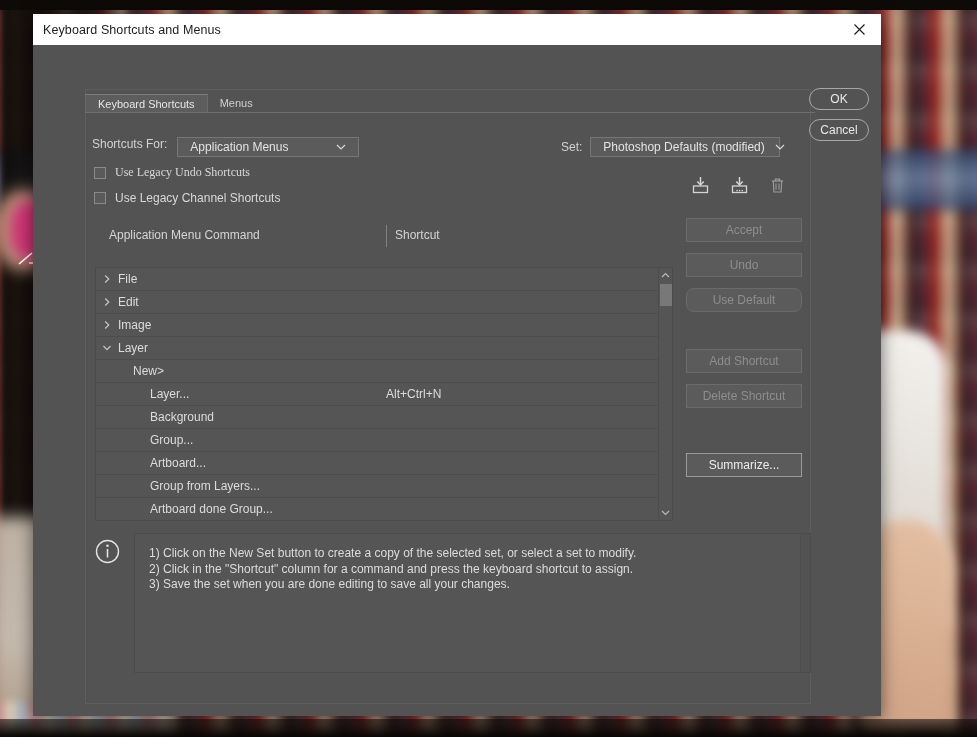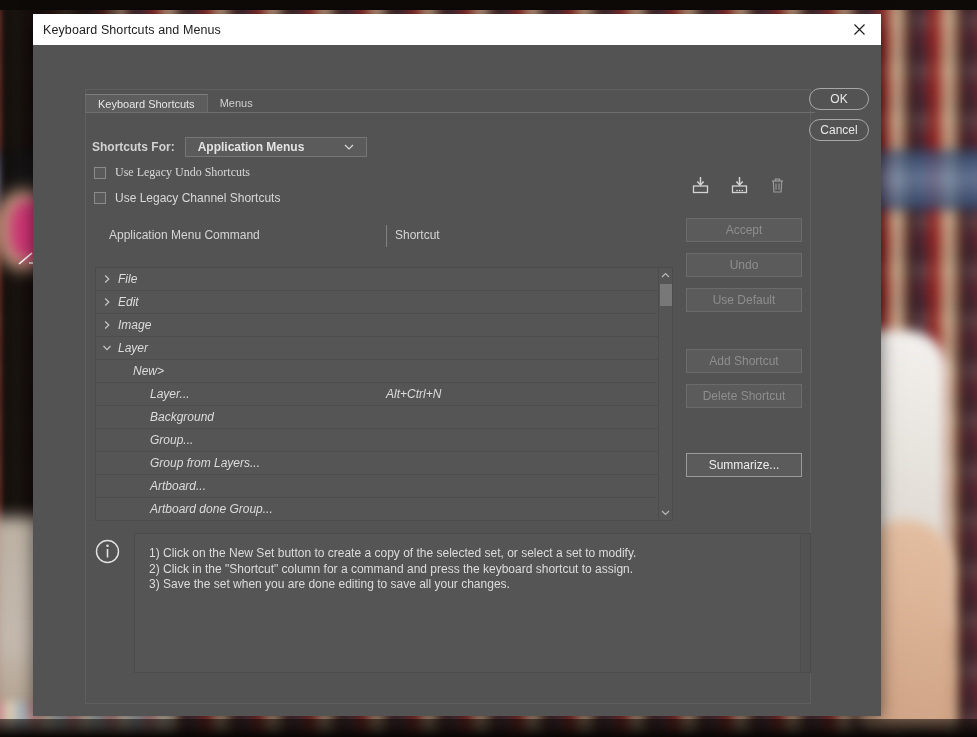--- a/index.html
+++ b/index.html
@@ -198,7 +198,7 @@
   .shortcuts-for-row {
     position: absolute;
     left: 59px; top: 92px;
-    display: flex; align-items: center; gap: 10px; font-weight: bold;
+    display: flex; align-items: flex-start; gap: 10px;
   }
   .select-box {
     background: #5b5b5b;

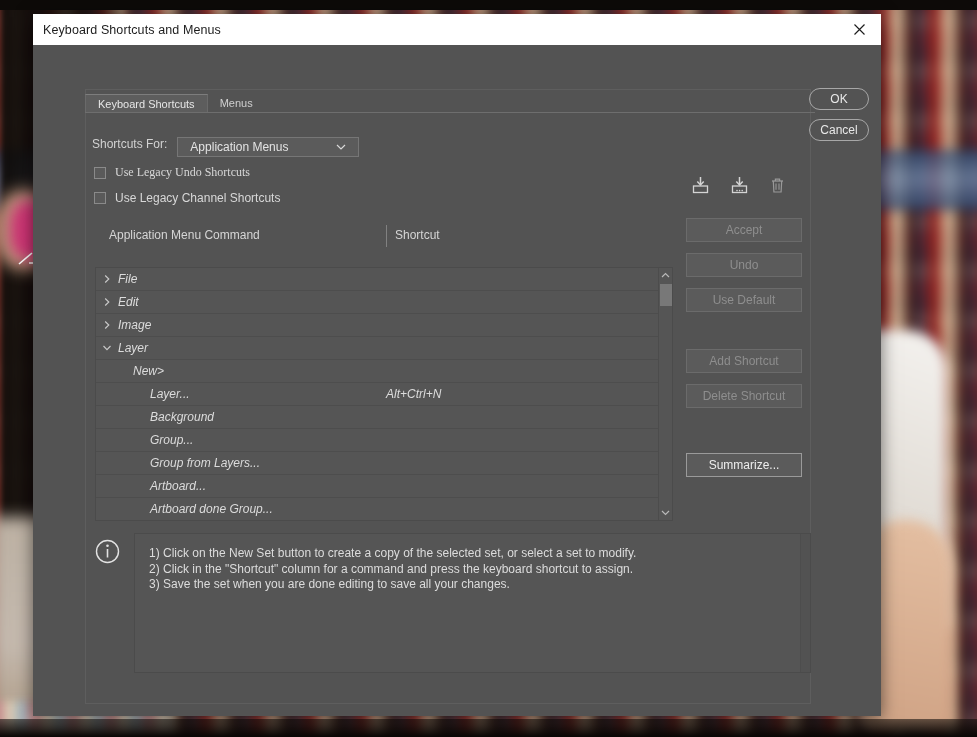--- a/index.html
+++ b/index.html
@@ -488,6 +488,17 @@
       </div>
     </div>
 
+    <div class="set-row">
+      <span class="label-txt">Set:</span>
+      <div class="select-box" id="set-select">
+        <span class="sel-val">Photoshop Defaults (modified)</span>
+        <span class="chev">
+          <svg width="10" height="6" viewBox="0 0 10 6">
+              <path d="M1 1 L5 5 L9 1" stroke="#d9d9d9" stroke-width="1.2" fill="none"></path>
+            </svg>
+        </span>
+      </div>
+    </div>
 
     <div class="cb-row" id="cb-legacy-undo">
       <span class="checkbox"></span>

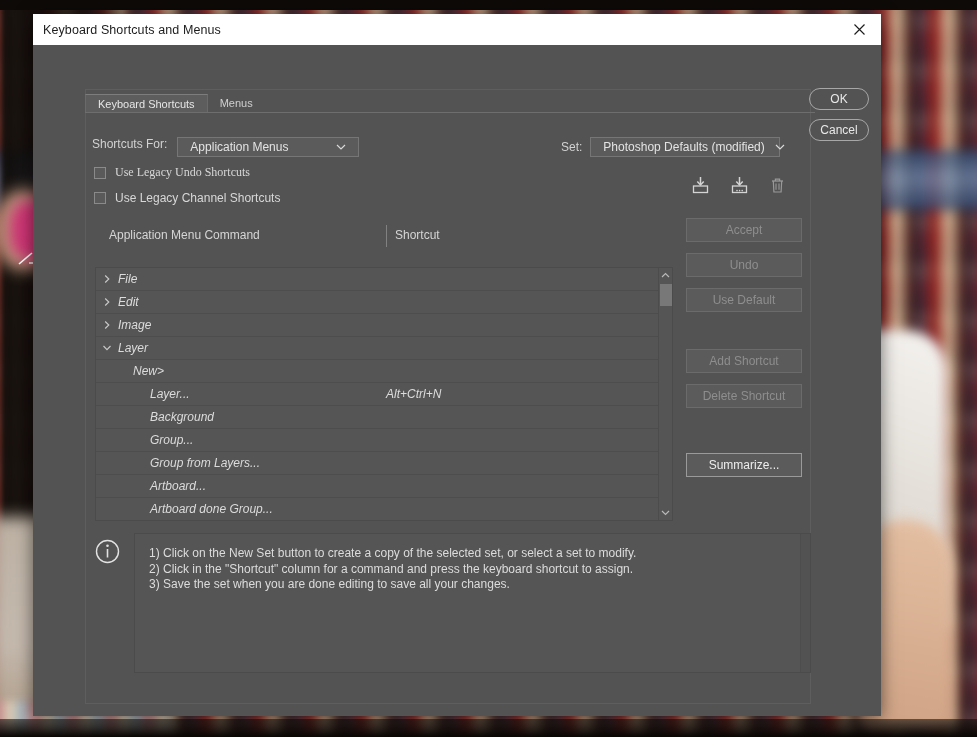--- a/index.html
+++ b/index.html
@@ -287,7 +287,6 @@
   .tree-list {
     flex: 1;
     overflow: hidden;
-    font-style: italic;
   }
   .tree-row {
     height: 23px;

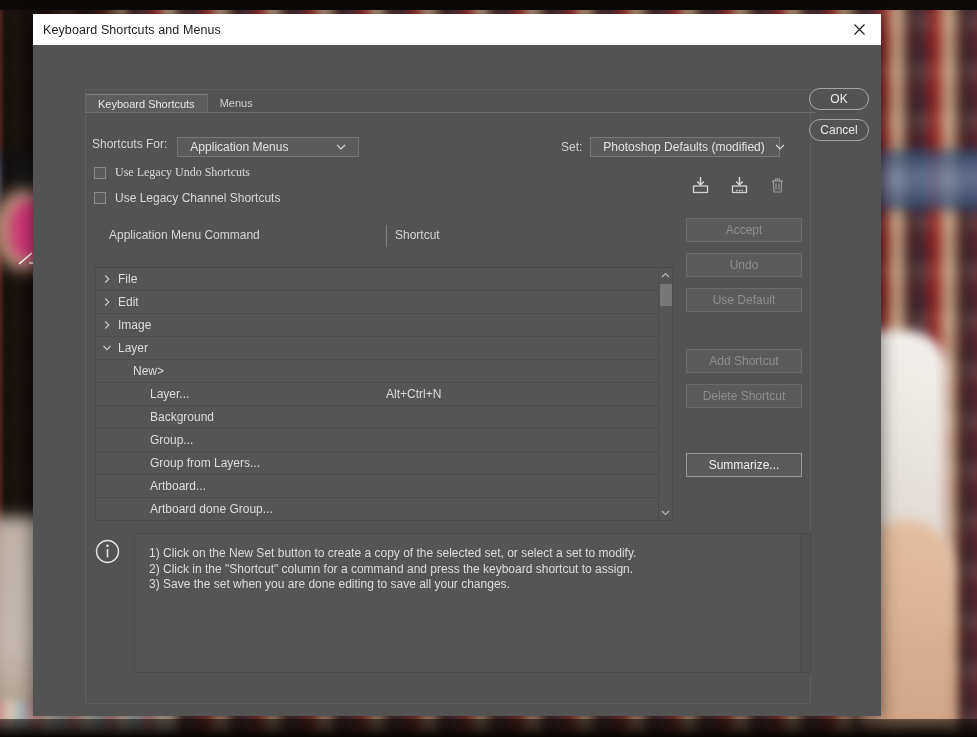--- a/index.html
+++ b/index.html
@@ -361,7 +361,7 @@
     border-color: #9a9a9a;
     cursor: pointer;
   }
-  .sbtn.gap-lg { margin-bottom: 37px; }
+  .sbtn.gap-lg { margin-bottom: 37px; border-radius: 8px; }
   .sbtn.gap-xl { margin-bottom: 45px; }
 
   

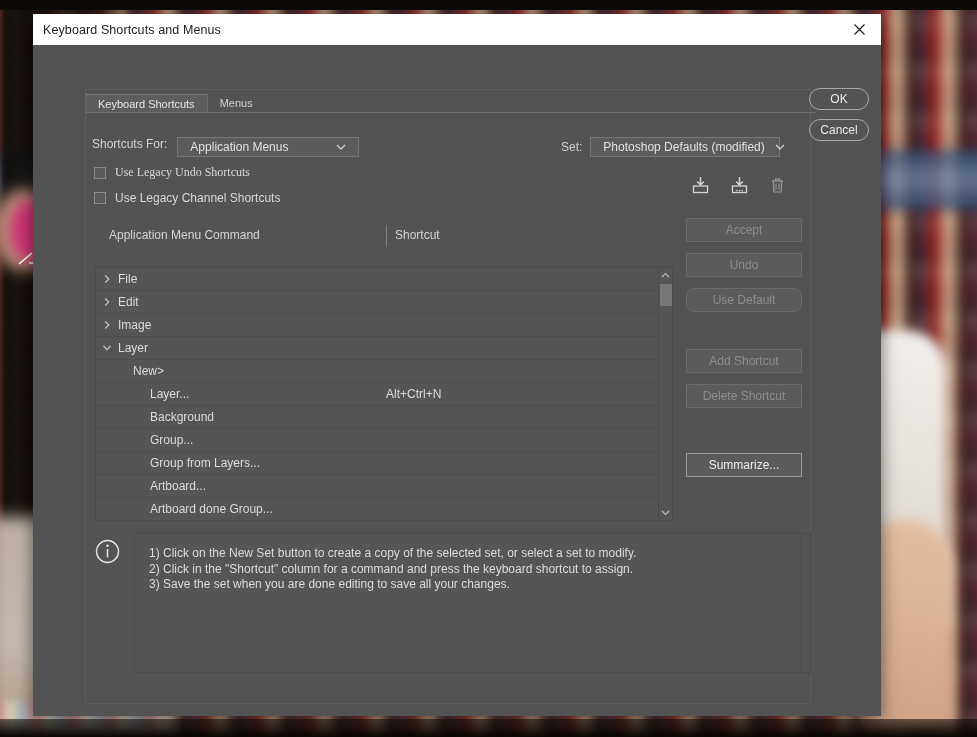--- a/index.html
+++ b/index.html
@@ -595,11 +595,11 @@
           </div>
           <div class="tree-row" data-depth="2">
             <span class="twisty"></span>
-            <span class="tlabel">Group from Layers...</span>
+            <span class="tlabel">Artboard...</span>
           </div>
           <div class="tree-row" data-depth="2">
             <span class="twisty"></span>
-            <span class="tlabel">Artboard...</span>
+            <span class="tlabel">Group from Layers...</span>
           </div>
           <div class="tree-row" data-depth="2">
             <span class="twisty"></span>

